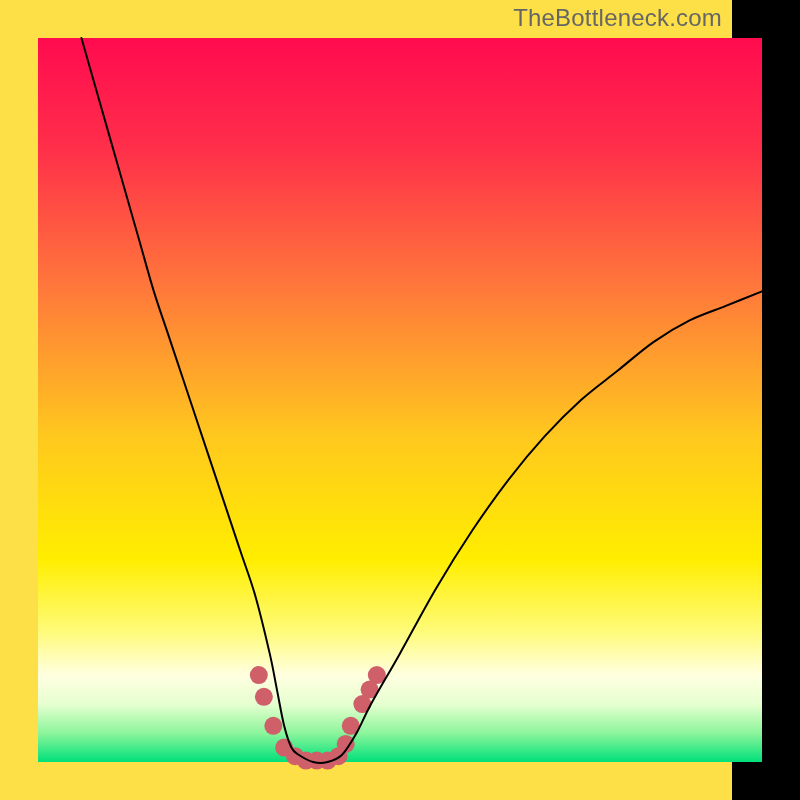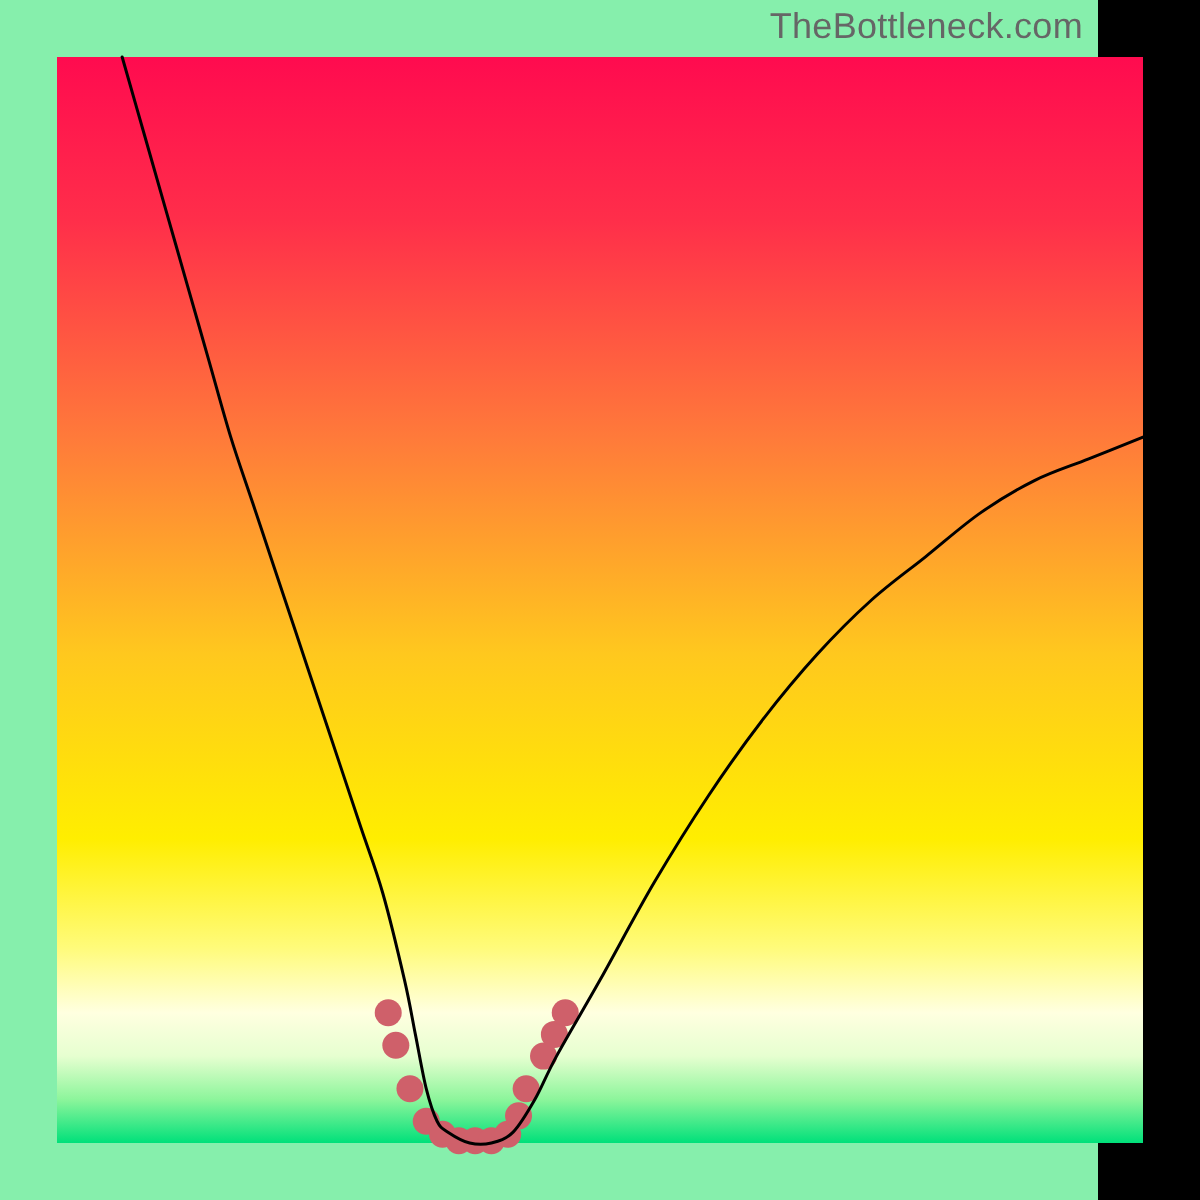--- a/index.html
+++ b/index.html
@@ -15,7 +15,7 @@
     position: relative;
     width: 732px;
     height: 800px;
-    background: #86efac;
+    background: #fde047;
   }
   .watermark {
     position: absolute;

